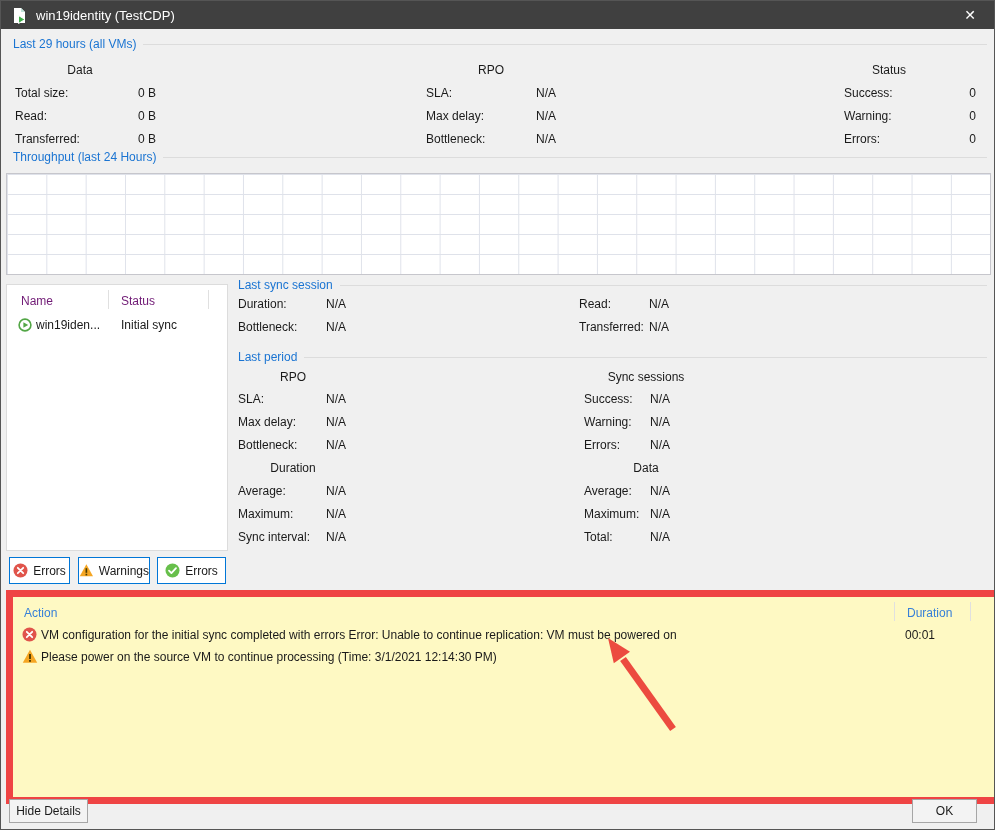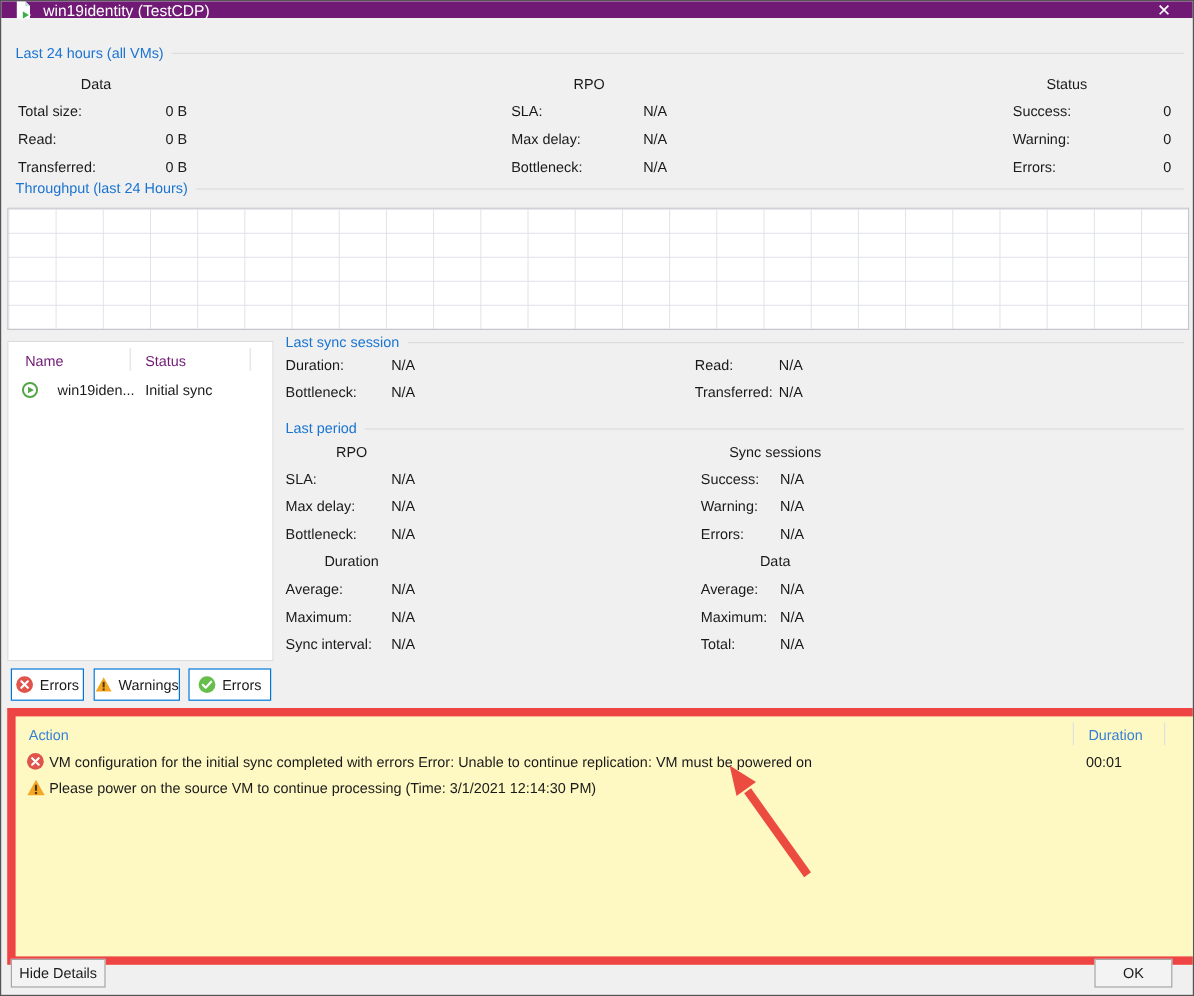--- a/index.html
+++ b/index.html
@@ -5,7 +5,7 @@
   html,body{margin:0;padding:0;}
   body{width:995px;height:830px;font-family:"Liberation Sans",sans-serif;font-size:12px;color:#1a1a1a;background:#888;}
   .window{position:absolute;left:0;top:0;width:993px;height:828px;background:#f0f0f0;border:1px solid #555;overflow:hidden;}
-  .titlebar{position:absolute;left:0;top:0;right:0;height:14px;background:#701a75;display:flex;align-items:center;padding:0 10px;color:#fff;}
+  .titlebar{position:absolute;left:0;top:0;right:0;height:28px;background:#404040;display:flex;align-items:center;padding:0 10px;color:#fff;}
   .titlebar .title{margin-left:8px;font-size:13px;}
   .titlebar .close{margin-left:auto;font-size:14px;cursor:pointer;padding:2px 8px;}
   .glabel{position:absolute;display:flex;align-items:center;color:#1a74d2;white-space:nowrap;}

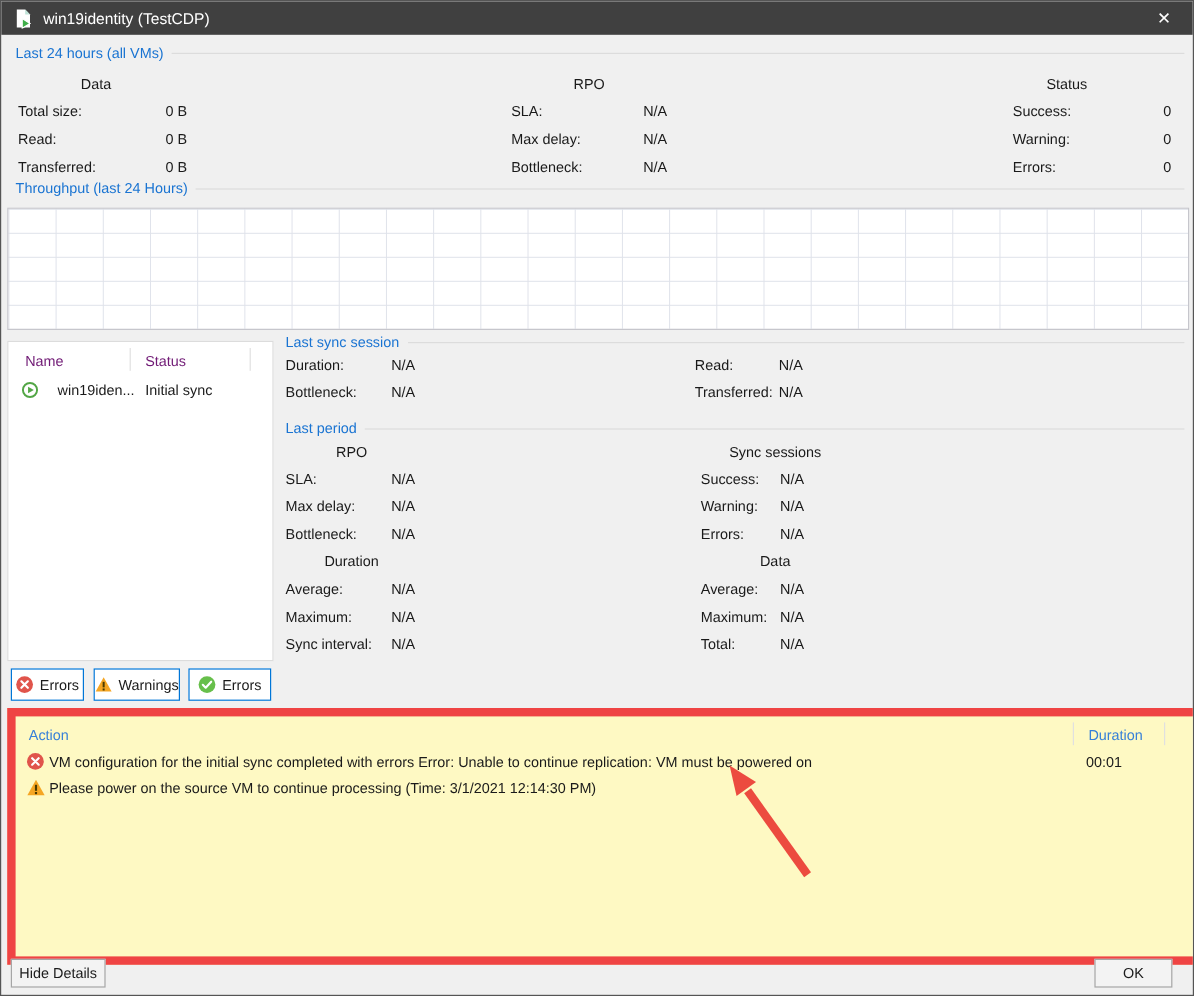--- a/index.html
+++ b/index.html
@@ -45,7 +45,7 @@
 
   <div>
     <div class="glabel" style="left:12px;top:36px;right:7px">
-      <span>Last 24 hours (all VMs)</span>
+      <span>Last 29 hours (all VMs)</span>
         <span class="hl"></span>
     </div>
 

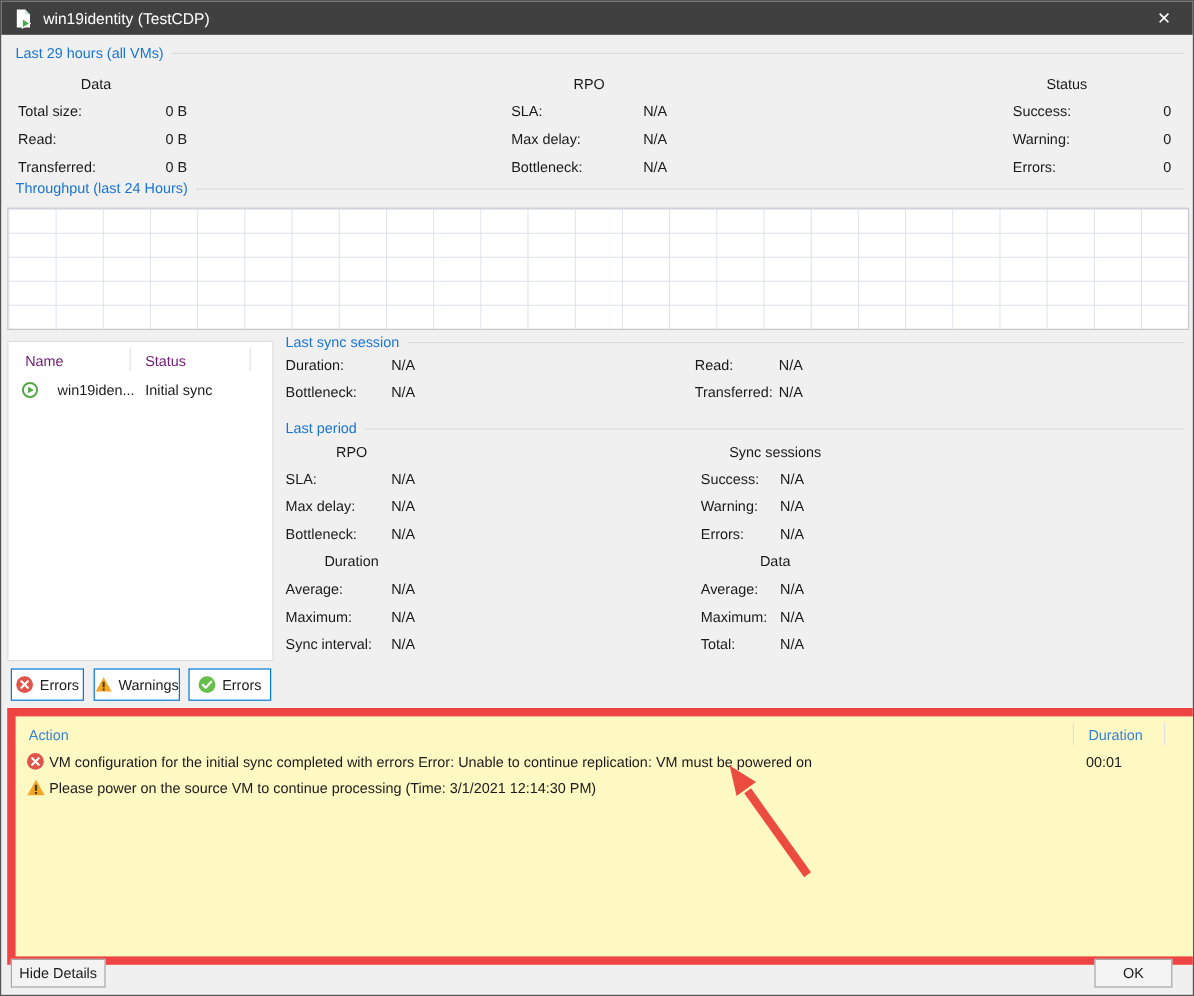--- a/index.html
+++ b/index.html
@@ -83,7 +83,7 @@
         <circle cx="7" cy="7" r="5.9" fill="#fff" stroke="#53a646" stroke-width="1.6"></circle>
         <path d="M5.4 4.2l4.8 2.8-4.8 2.8z" fill="#53a646"></path>
       </svg>
-      <span style="position:absolute;left:41px;top:3px">win19iden...</span>
+      <span style="position:absolute;left:29px;top:3px">win19iden...</span>
       <span style="position:absolute;left:114px;top:3px">Initial sync</span>
     </div>
   </div>

